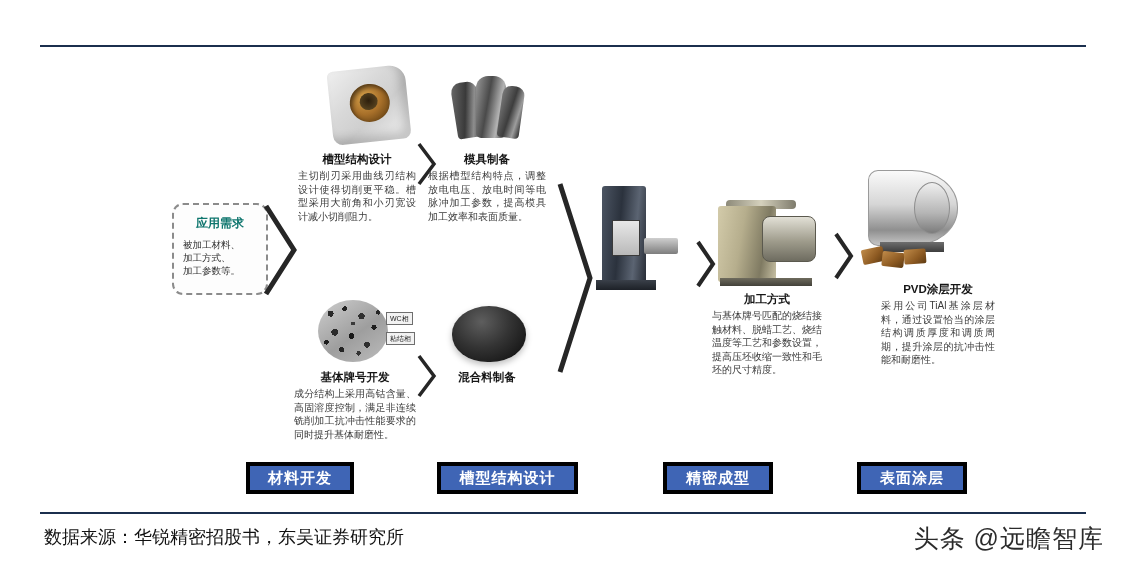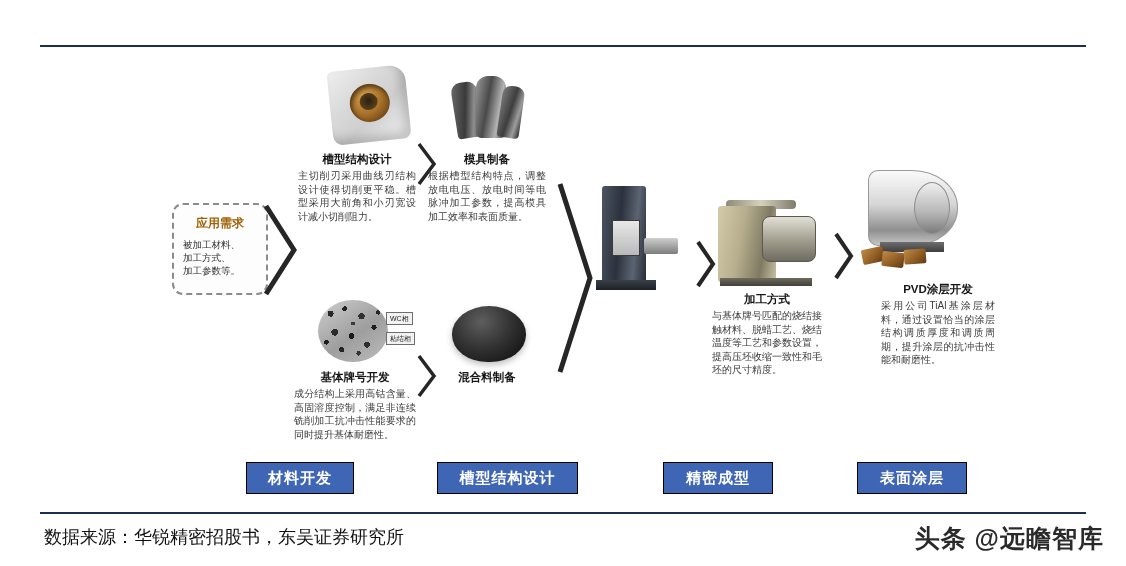--- a/index.html
+++ b/index.html
@@ -108,7 +108,7 @@
   #need-box .need-title {
     font-size: 12px;
     font-weight: bold;
-    color: #a16207;
+    color: #0f766e;
     text-align: center;
     line-height: 16px;
     margin-bottom: 7px;

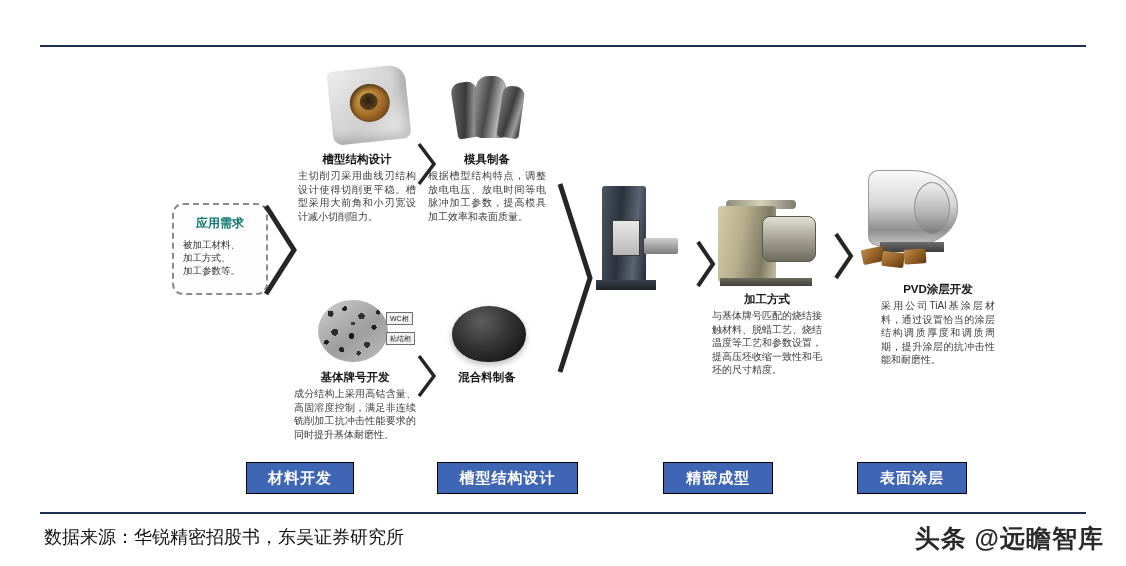--- a/index.html
+++ b/index.html
@@ -301,7 +301,7 @@
     top: 462px;
     height: 32px;
     background: #3f65b5;
-    border: 1px solid #000000;
+    border: 4px solid #000000;
     color: #ffffff;
     font-size: 15px;
     font-weight: bold;

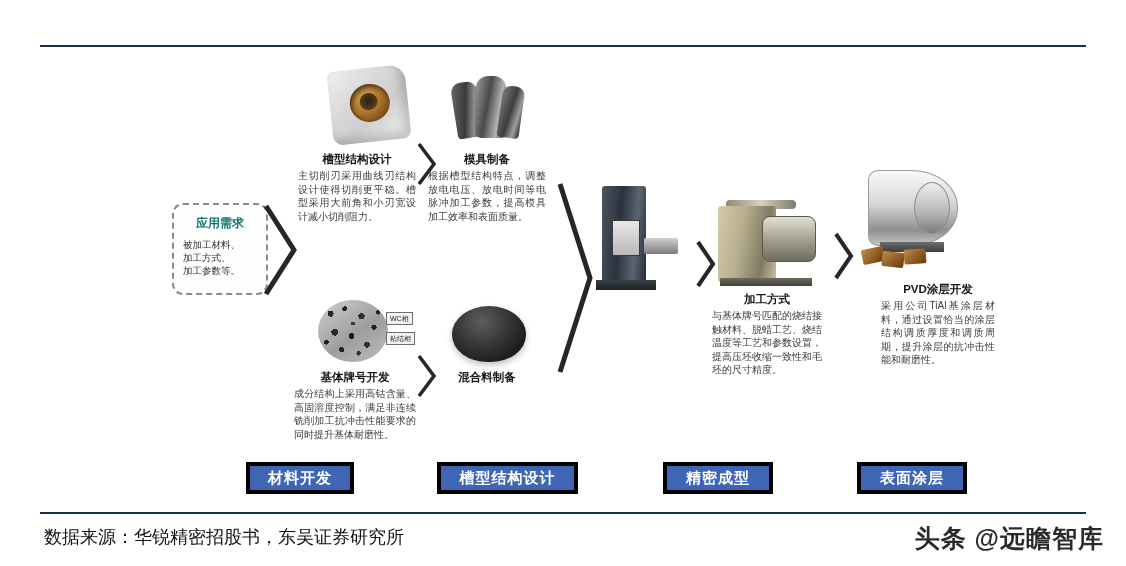--- a/index.html
+++ b/index.html
@@ -64,7 +64,7 @@
     right: 22px;
     top: 522px;
     font-size: 25px;
-    font-weight: bold;
+    font-weight: normal;
     color: #1a1a1a;
     letter-spacing: 1px;
     white-space: nowrap;

